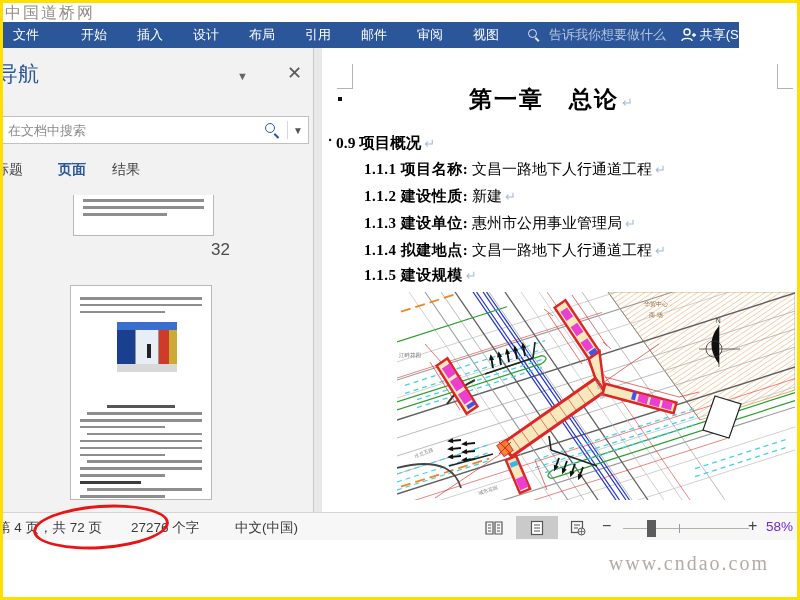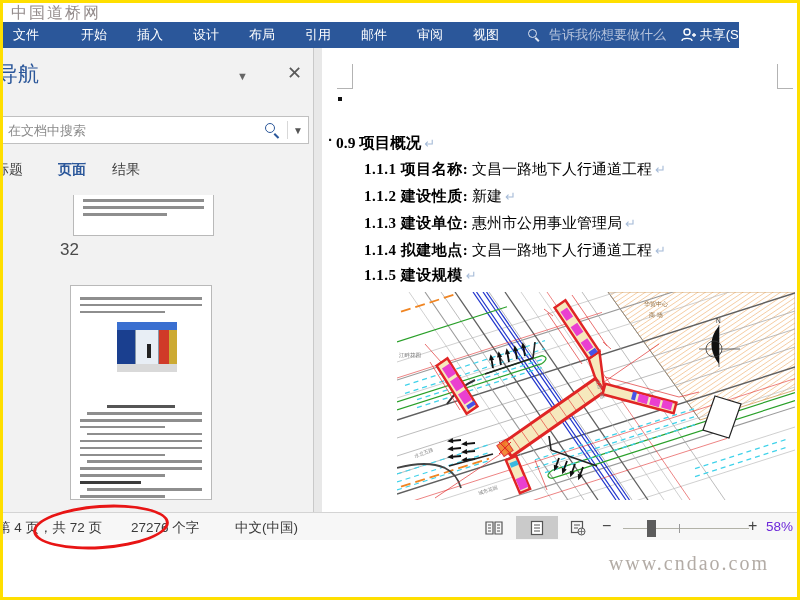--- a/index.html
+++ b/index.html
@@ -10,7 +10,7 @@
 
   
   #topstrip { position:absolute; left:3px; top:3px; width:794px; height:19px; background:#fff; }
-  #wm-top { position:absolute; left:2px; top:0px; font-family:"Liberation Serif", serif; font-size:16px; color:#948c8c; letter-spacing:2px;margin-left:6px; }
+  #wm-top { position:absolute; left:2px; top:0px; font-family:"Liberation Serif", serif; font-size:16px; color:#948c8c; letter-spacing:2px; }
 
   
   #ribbon { position:absolute; left:3px; top:22px; width:736px; height:26px; background:#2b579a; display:flex; align-items:center; }

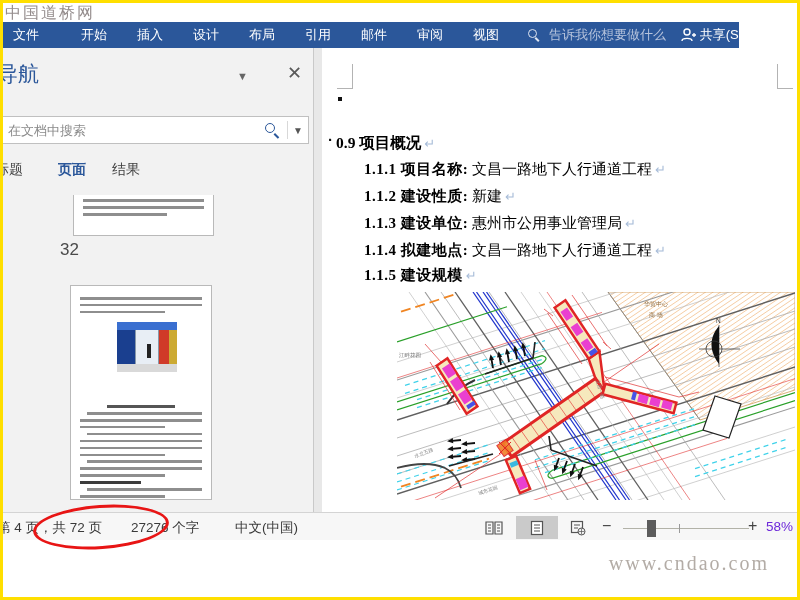--- a/index.html
+++ b/index.html
@@ -189,6 +189,7 @@
   </div>
 
   <div id="anchor-square"></div>
+  <div id="doc-title"><span>第一章　总论</span><span class="pmark">↵</span></div>
 
   <div id="h11-dot">·</div>
   <div id="h11"><span>0.9 项目概况</span><span class="pmark">↵</span></div>

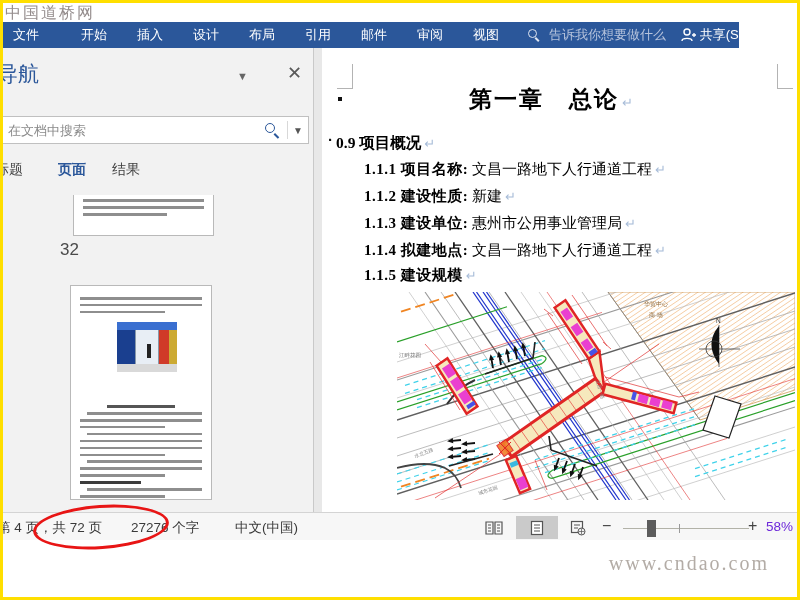--- a/index.html
+++ b/index.html
@@ -45,7 +45,7 @@
   .tl.ind { margin-left:16px; }
   .tl.short { margin-right:46px; }
   .tl.dark { background:#3c3c3c; height:3px; margin-right:70px; }
-  #thumb-page-num { position:absolute; left:57px; top:192px; width:142px; text-align:left; font-size:17px; color:#4a4a4a; }
+  #thumb-page-num { position:absolute; left:85px; top:192px; width:142px; text-align:right; font-size:17px; color:#4a4a4a; }
 
   #thumb2-photo { position:absolute; left:46px; top:36px; width:60px; height:50px; background:#c9d2dd; overflow:hidden; }
   .ph { position:absolute; }

